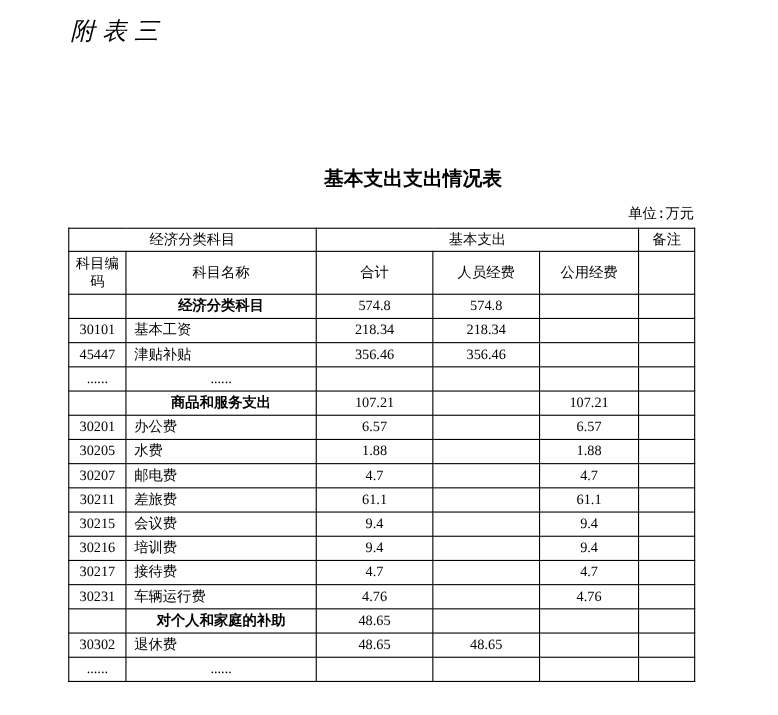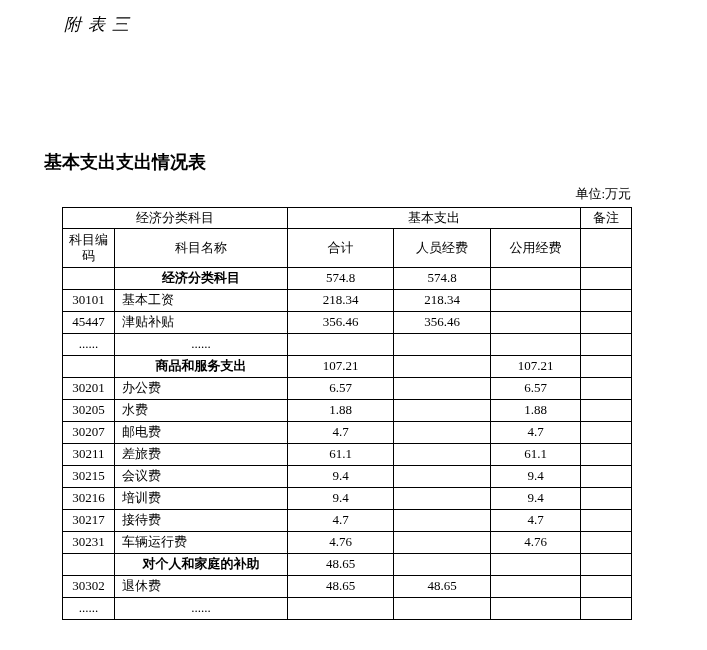--- a/index.html
+++ b/index.html
@@ -14,7 +14,7 @@
   }
   .appendix-label {
     position:absolute; left:64px; top:13px;
-    font-size:17px; letter-spacing:7px;
+    font-size:22px; letter-spacing:7px;
     font-style:italic;
   }
   .title-line1 {

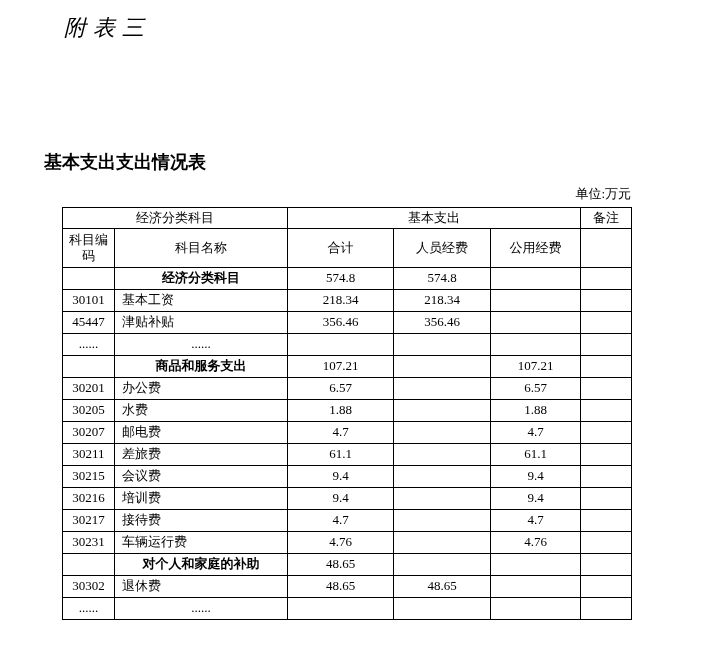--- a/index.html
+++ b/index.html
@@ -23,7 +23,7 @@
   }
   .title-line2 {
     position:absolute; top:150px; left:0; width:100%;
-    font-weight:bold; font-size:18px;padding-left:44px;
+    text-align:center; font-weight:bold; font-size:18px;padding-left:44px;
   }
   .unit-label {
     position:absolute; top:185px; left:62px; width:569px;

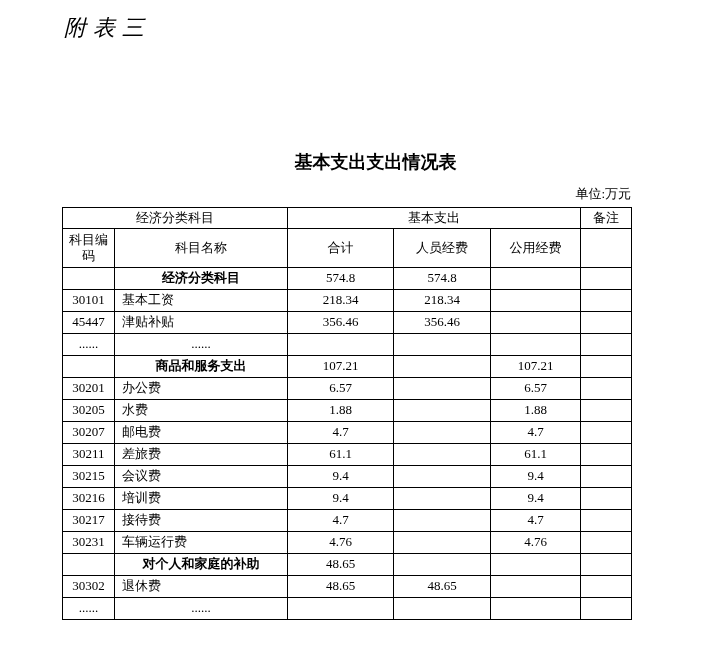--- a/index.html
+++ b/index.html
@@ -27,7 +27,7 @@
   }
   .unit-label {
     position:absolute; top:185px; left:62px; width:569px;
-    text-align:right; font-size:13px;
+    text-align:right; font-size:13px;font-family:Liberation Mono, monospace;
   }
   table.budget {
     position:absolute; left:62px; top:207px;

